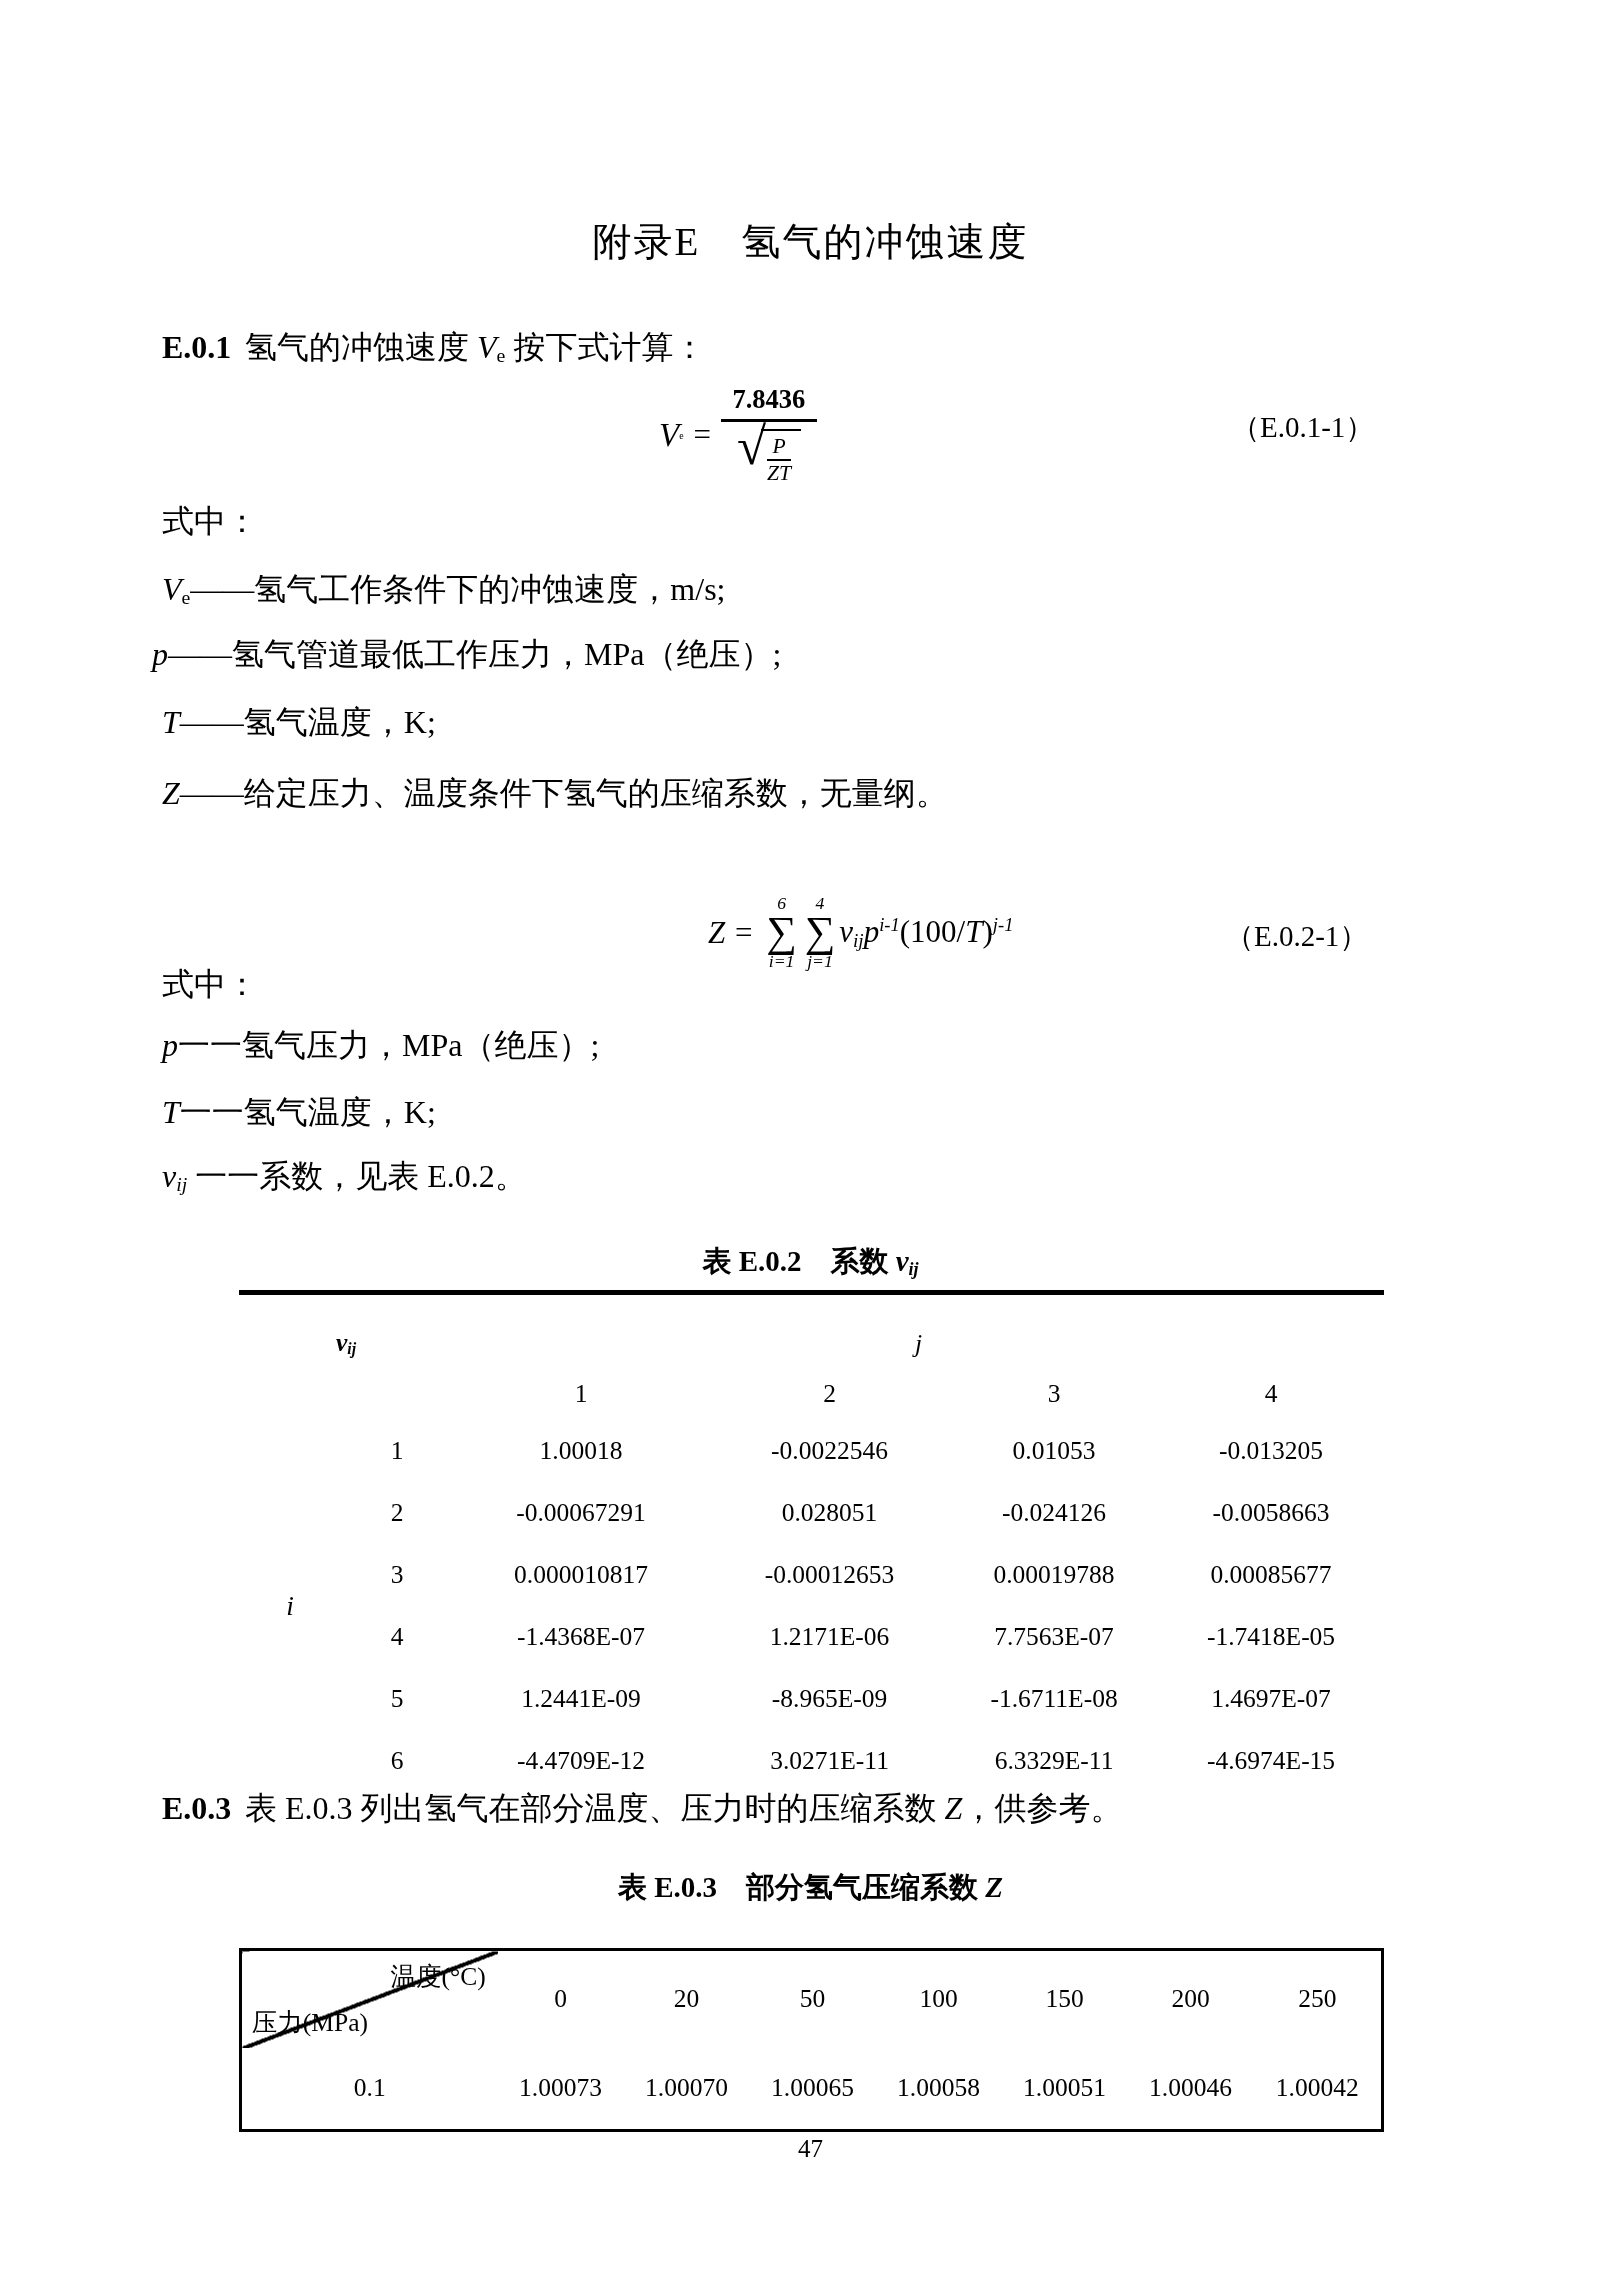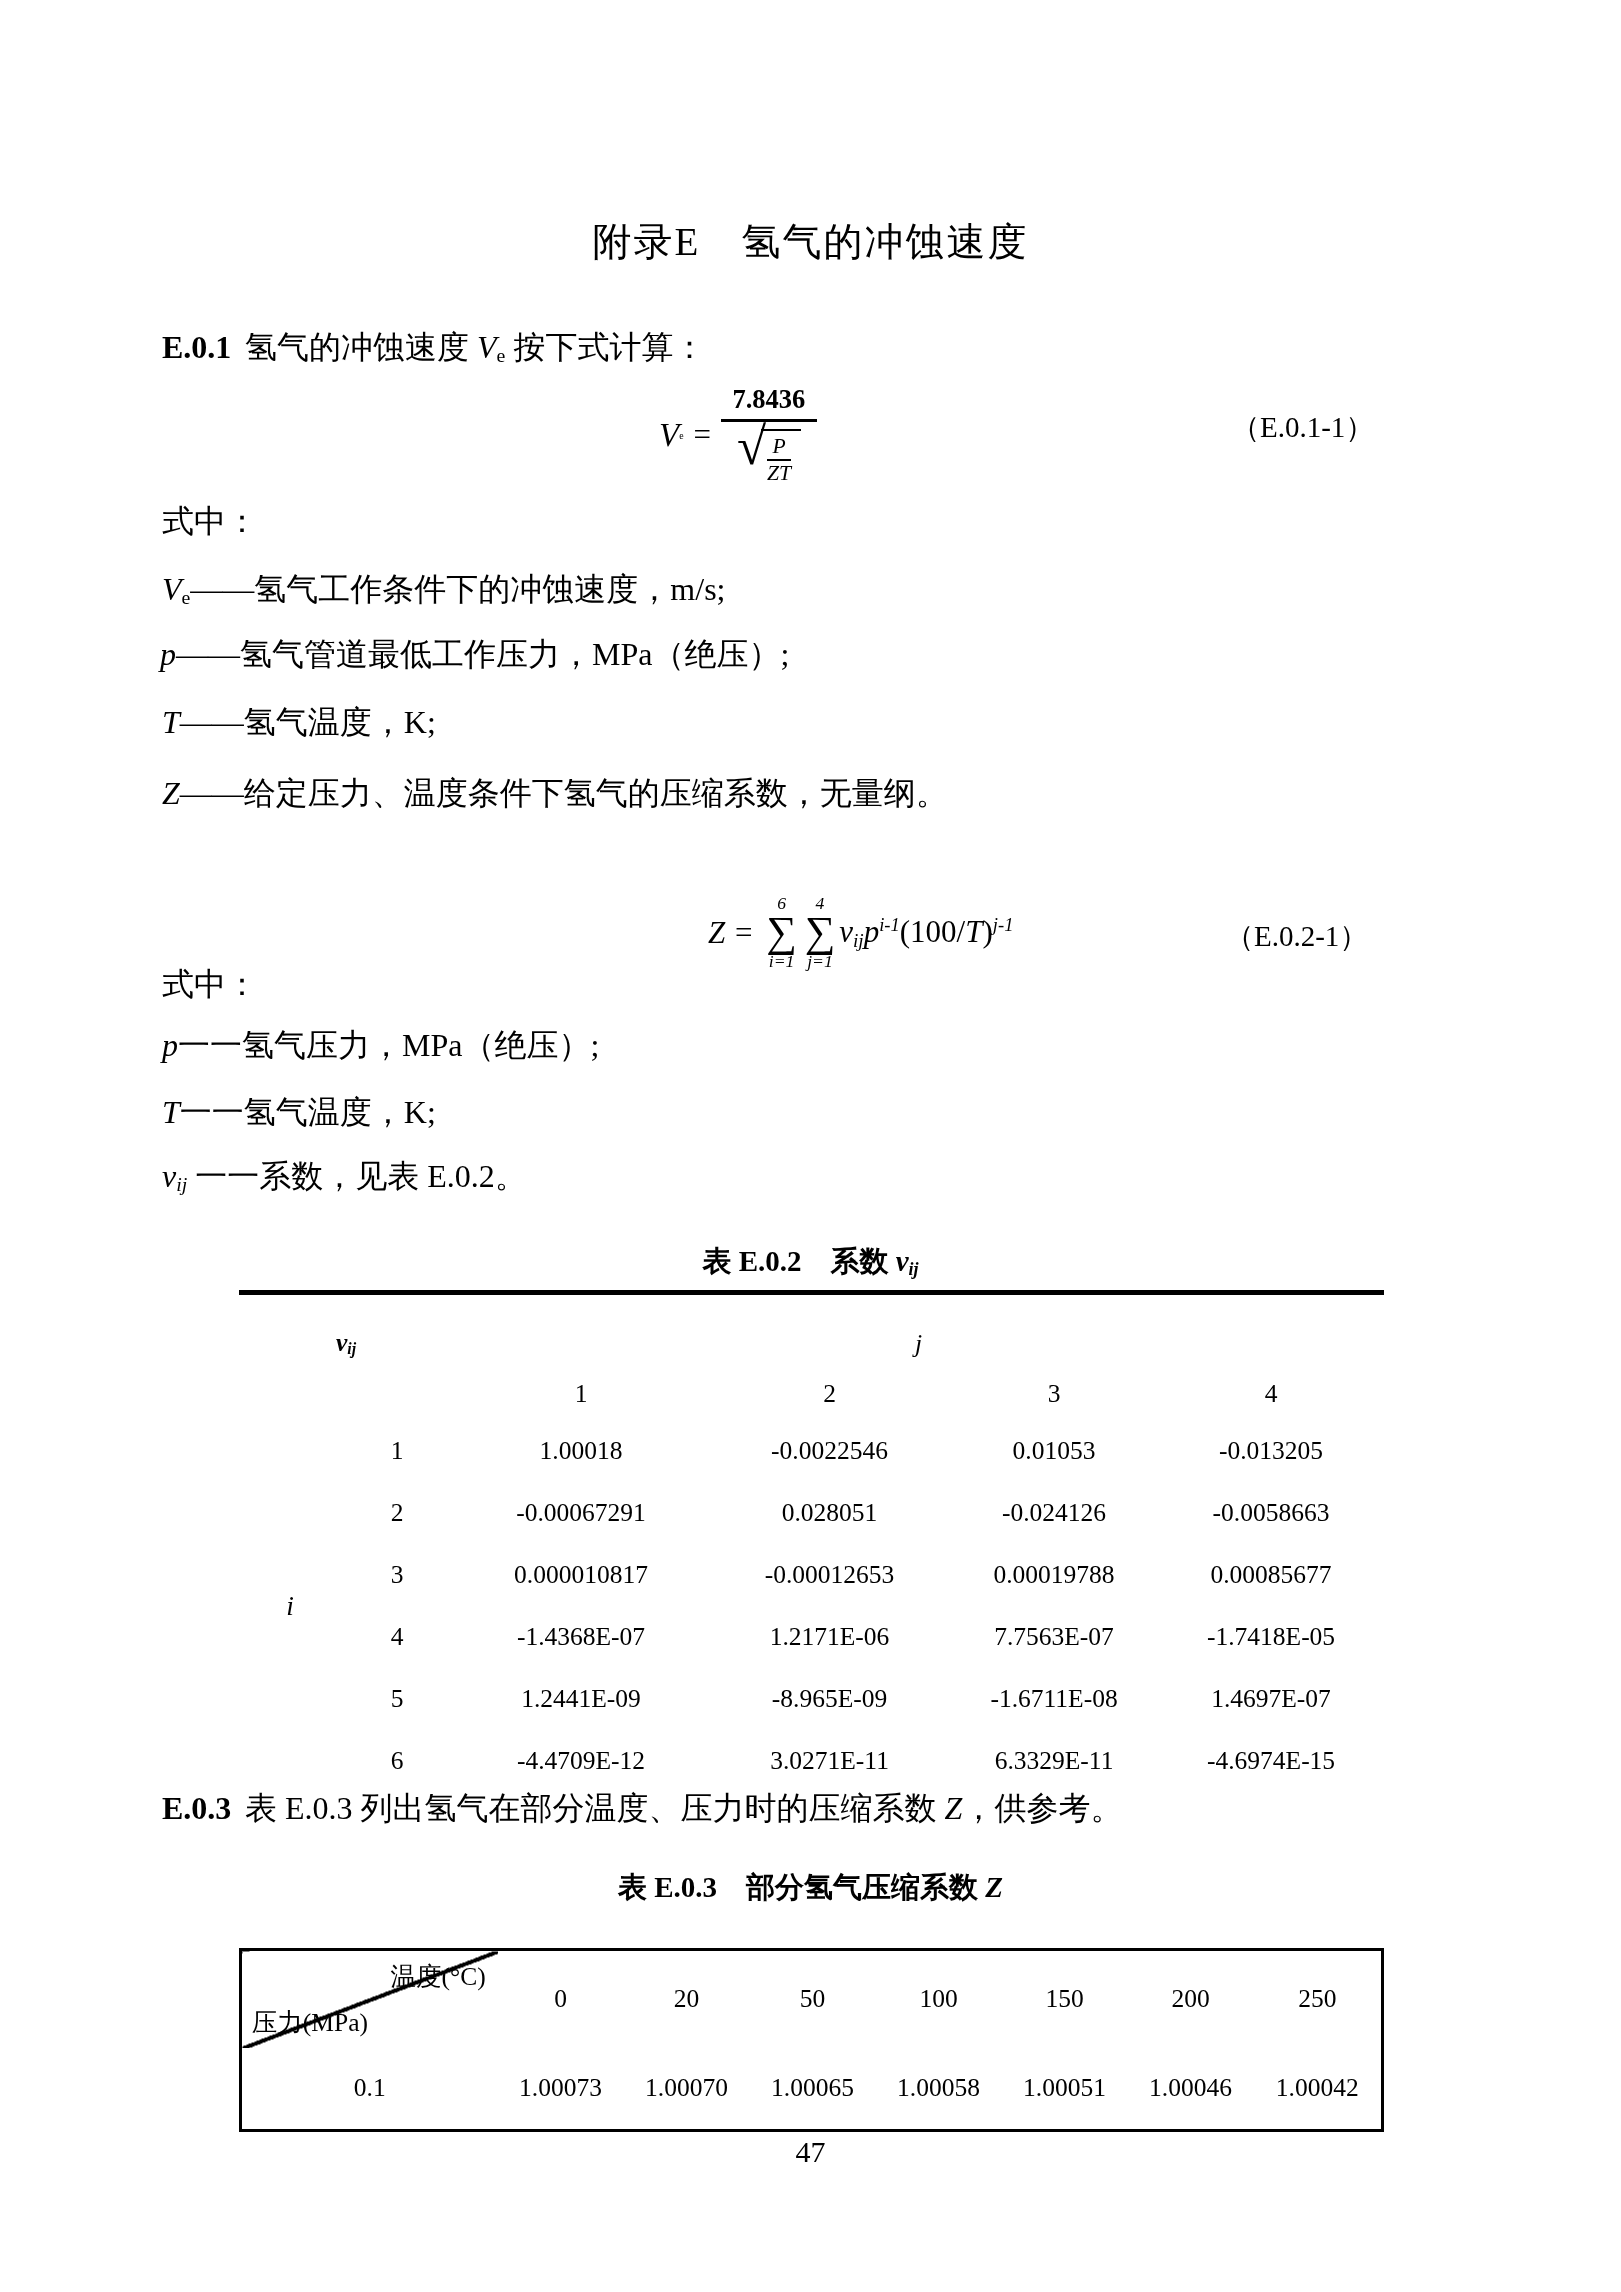--- a/index.html
+++ b/index.html
@@ -92,7 +92,7 @@
   <div class="abs body-text" style="top:568px;left:162px;">
     <span class="it">V</span><sub class="small rm">e</sub><span>——</span><span>氢气工作条件下的冲蚀速度，m/s;</span>
   </div>
-  <div class="abs body-text" style="top:633px;left:160px;">
+  <div class="abs body-text" style="top:633px;left:152px;">
     <span class="it">p</span><span>——</span><span>氢气管道最低工作压力，MPa（绝压）;</span>
   </div>
   <div class="abs body-text" style="top:701px;left:162px;">

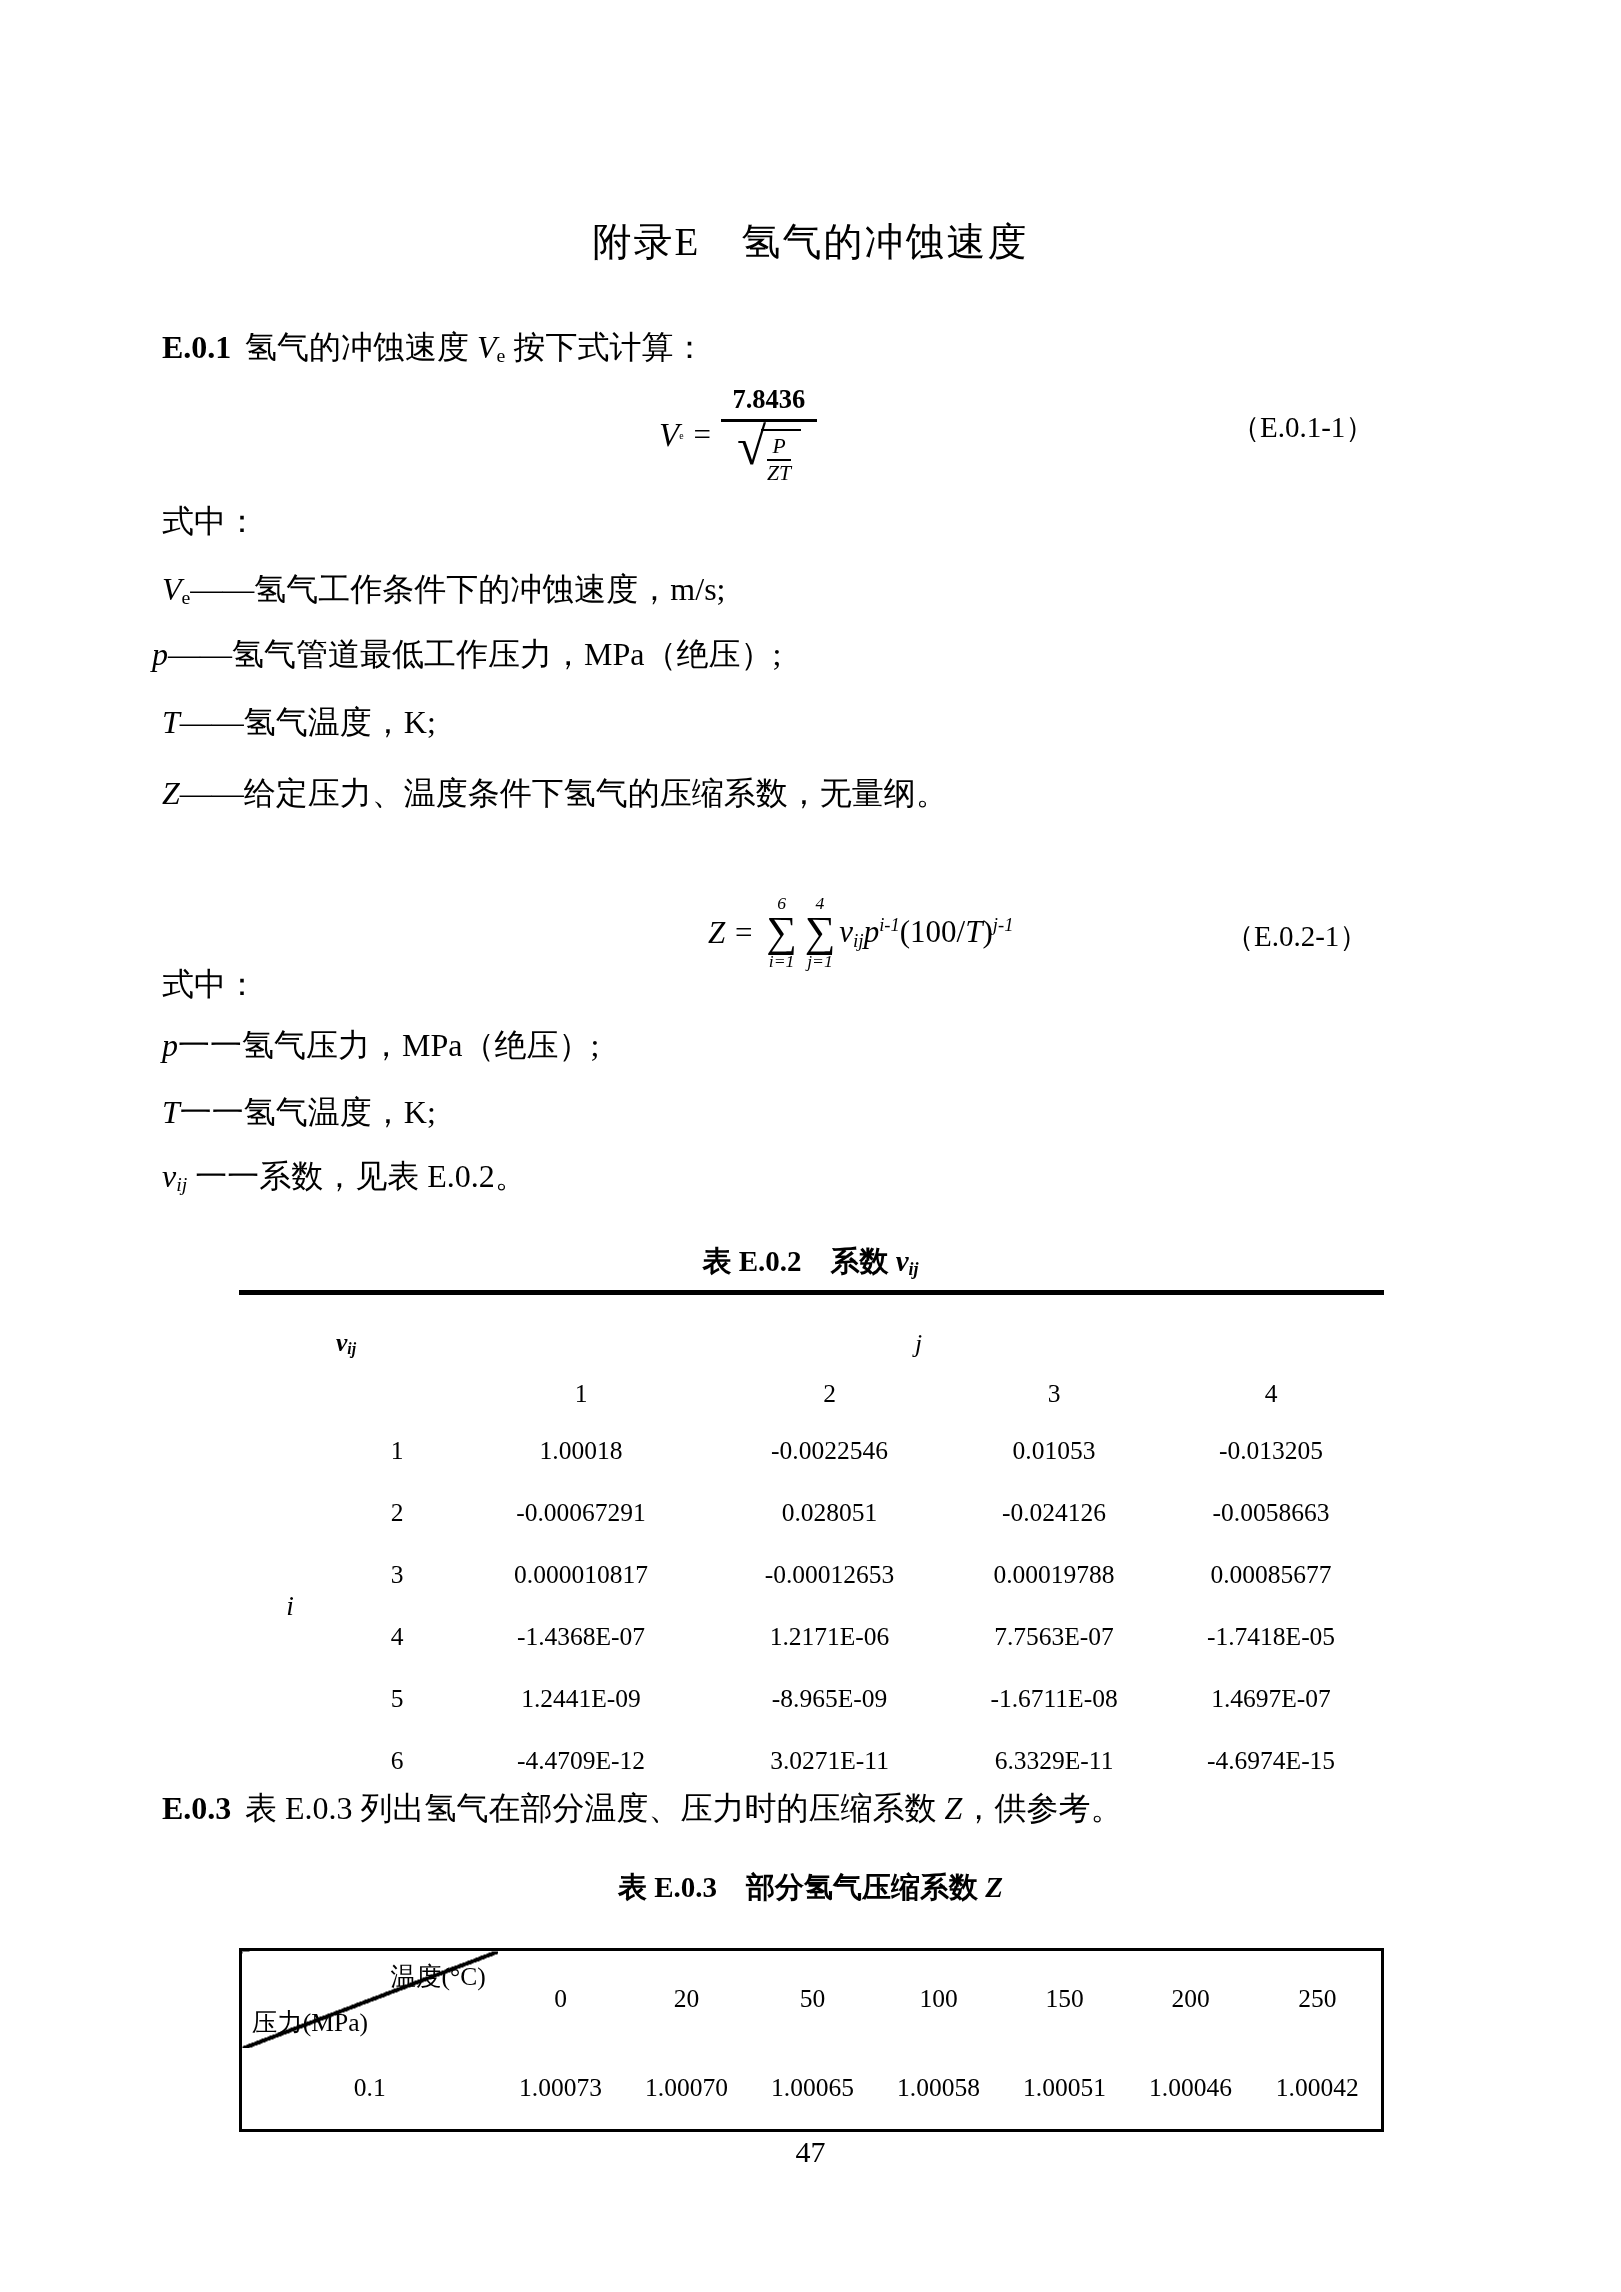--- a/index.html
+++ b/index.html
@@ -54,7 +54,7 @@
       #000 calc(50% + 2px), transparent calc(50% + 2px));}
   .diag-top{position:absolute;top:7.8px;right:11.8px;font-size:25.5px;text-align:right;}
   .diag-bottom{position:absolute;bottom:7.8px;left:9.8px;font-size:25.5px;}
-  .page-num{width:100%;text-align:center;font-size:30px;}
+  .page-num{width:100%;text-align:center;font-size:25px;}
 </style>
 </head>
 <body>

